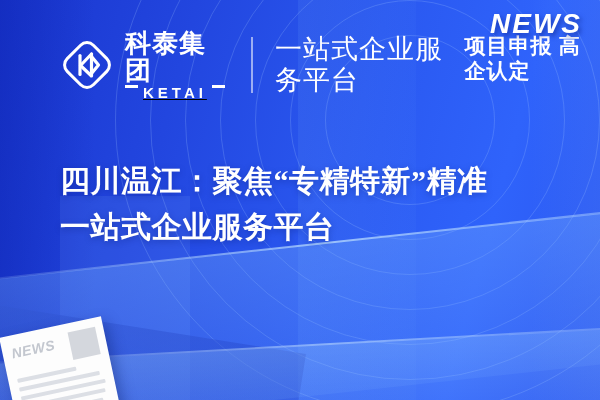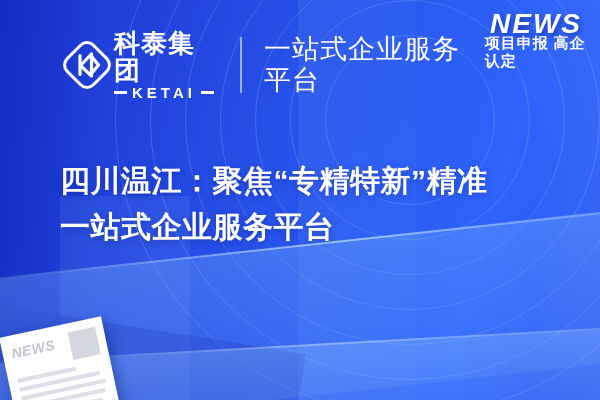--- a/index.html
+++ b/index.html
@@ -83,7 +83,7 @@
   }
 
   .logo-block{
-    display:flex; align-items:center; 
+    display:flex; align-items:center; gap:11px;
     margin-left:60px;
   }
   .logo-mark{ width:54px; height:54px; flex:none; }

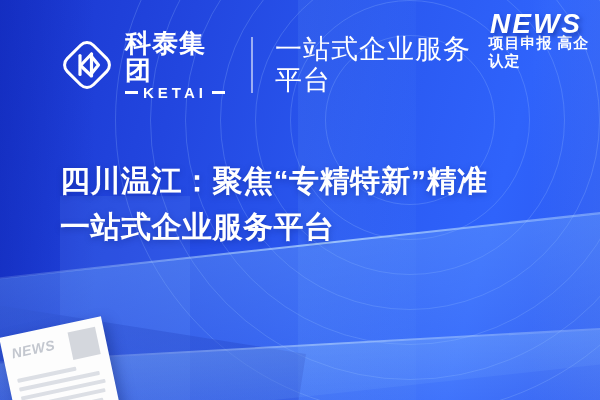--- a/index.html
+++ b/index.html
@@ -112,7 +112,7 @@
     font-family:"Liberation Sans","DejaVu Sans",sans-serif;
   }
   .tagline-sub{
-    font-size:15px; color:#ffffff; line-height:1.2;
+    font-size:21px; color:#ffffff; line-height:1.2;
     letter-spacing:1px;
     font-family:"Liberation Serif","DejaVu Serif",serif;
     font-weight:bold;

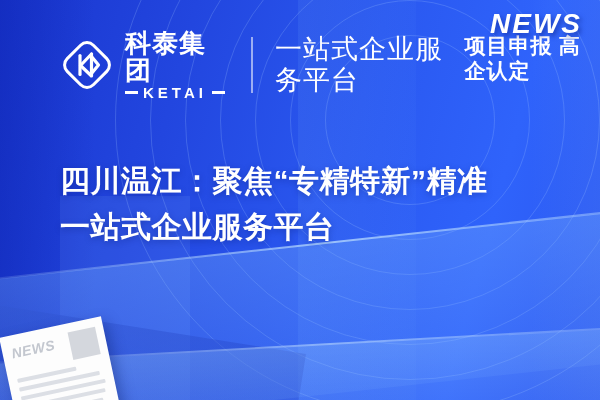--- a/index.html
+++ b/index.html
@@ -93,7 +93,7 @@
     letter-spacing:1px; line-height:1.05;
     font-family:"Liberation Sans","DejaVu Sans",sans-serif;
   }
-  .logo-en-row{ display:flex; align-items:center; gap:5px; }
+  .logo-en-row{ display:flex; gap:5px;text-decoration:underline; }
   .logo-dash{ width:13px; height:3px; background:#fff; flex:none; }
   .logo-en{
     font-size:15px; font-weight:bold; color:#fff;

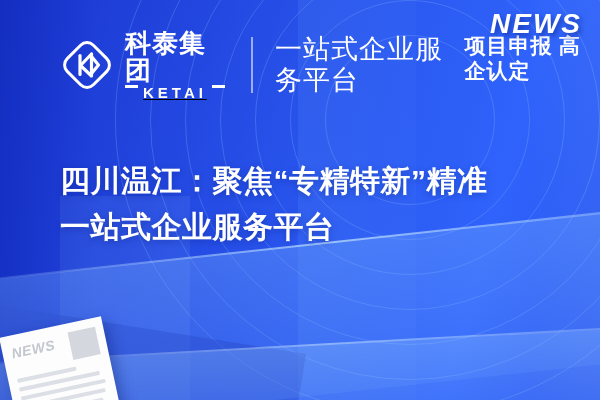--- a/index.html
+++ b/index.html
@@ -130,7 +130,7 @@
     position:absolute; left:60px; top:158px; width:510px;
     font-size:30px; line-height:1.52; font-weight:bold;
     color:#ffffff; letter-spacing:.5px;
-    font-family:Liberation Sans, sans-serif;
+    font-family:Liberation Serif, serif;
     text-shadow:0 2px 6px rgba(8,26,110,.35);
   }
   .headline div{ white-space:nowrap; }

